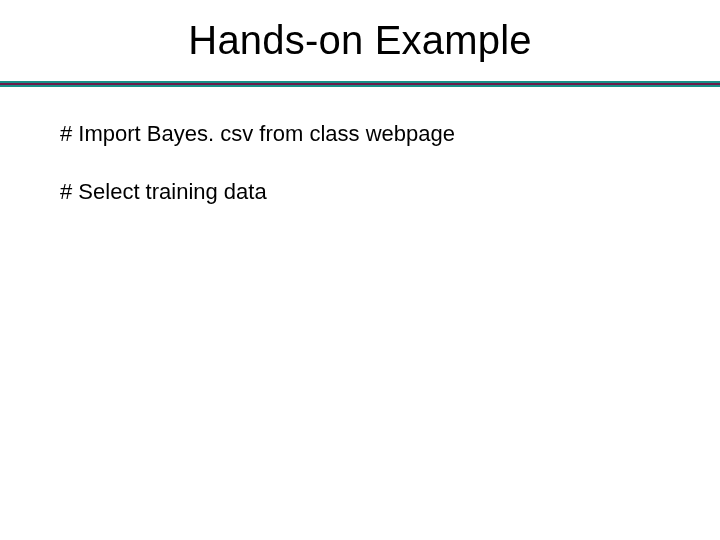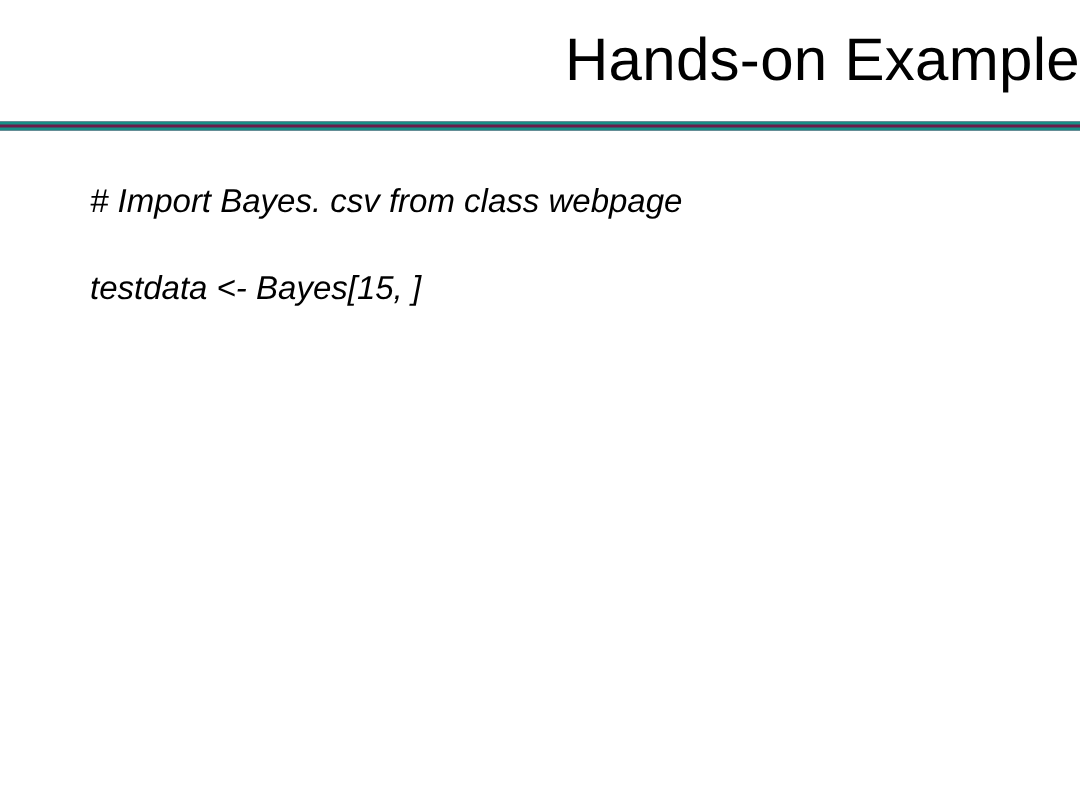--- a/index.html
+++ b/index.html
@@ -6,7 +6,7 @@
   html, body { width: 720px; height: 540px; background: #ffffff; font-family: Arial, Helvetica, sans-serif; color: #000; }
   .slide { width: 720px; height: 540px; position: relative; }
   .title-wrap { text-align: center; padding-top: 18px; padding-bottom: 14px; }
-  .title { font-size: 40px; font-weight: 400; letter-spacing: 0.2px; text-align: right; }
+  .title { font-size: 40px; font-weight: 400; letter-spacing: 0.2px; }
   .rule { height: 6px; background: #6b1d4b; border-top: 2px solid #178f87; border-bottom: 2px solid #178f87; margin: 4px 0 0 0; }
   .body { padding: 32px 60px 0 60px; font-size: 22px; line-height: 1.35; font-style: italic; }
   .block { margin-bottom: 28px; }

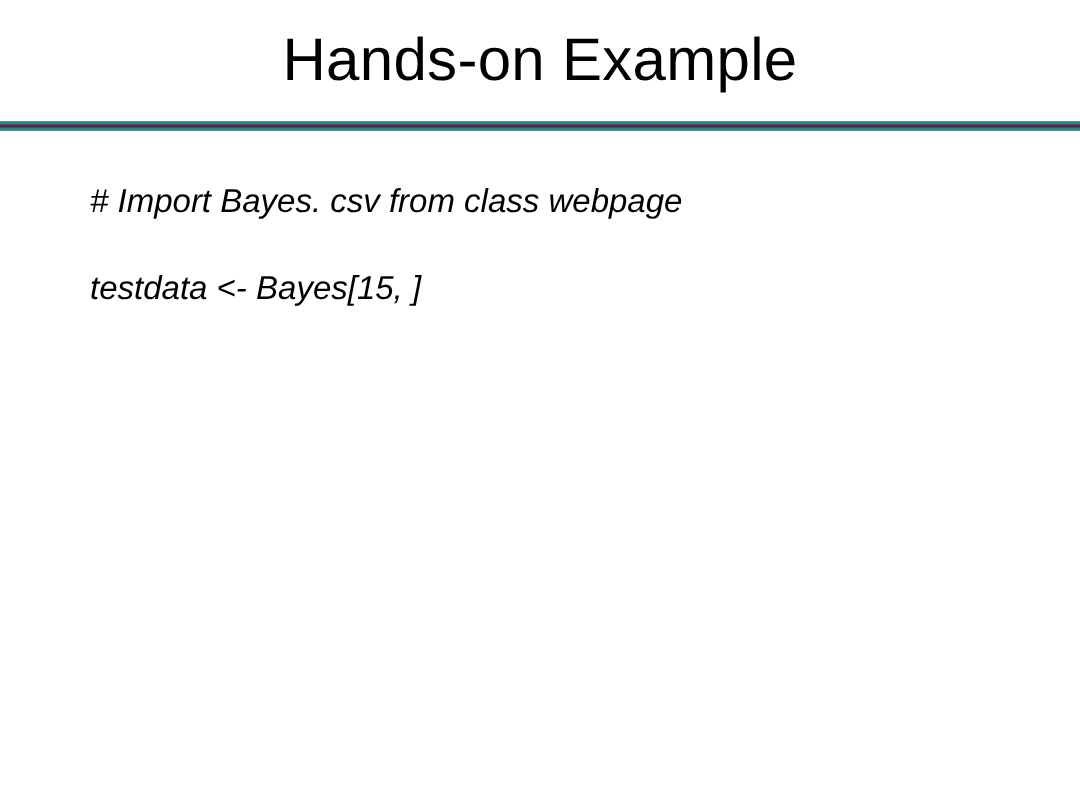--- a/index.html
+++ b/index.html
@@ -8,7 +8,7 @@
   .title-wrap { text-align: center; padding-top: 18px; padding-bottom: 14px; }
   .title { font-size: 40px; font-weight: 400; letter-spacing: 0.2px; }
   .rule { height: 6px; background: #6b1d4b; border-top: 2px solid #178f87; border-bottom: 2px solid #178f87; margin: 4px 0 0 0; }
-  .body { padding: 32px 60px 0 60px; font-size: 22px; line-height: 1.35; font-style: italic; }
+  .body { padding: 32px 60px 0 60px; font-size: 22px; line-height: 1.35; }
   .block { margin-bottom: 28px; }
   .line { white-space: pre; }
 </style>

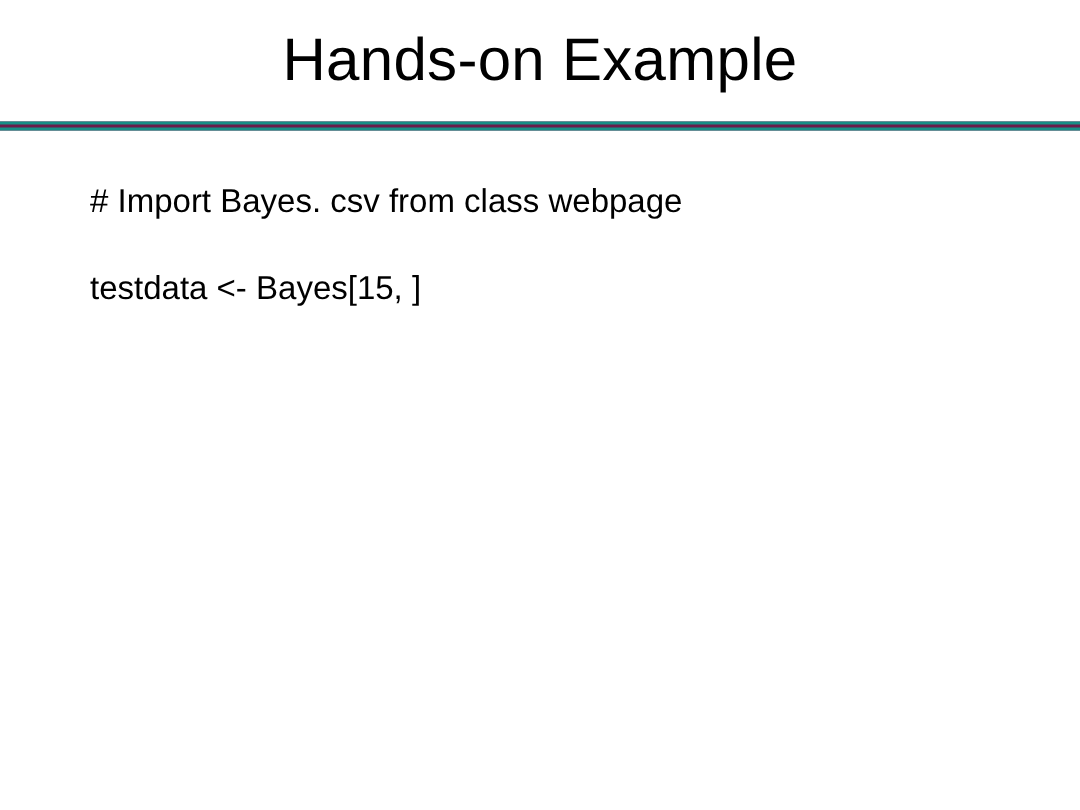--- a/index.html
+++ b/index.html
@@ -28,6 +28,7 @@
     </div>
 
     <div class="block">
+      <div class="line"># Select training data</div>
     </div>
 
     <div class="block">

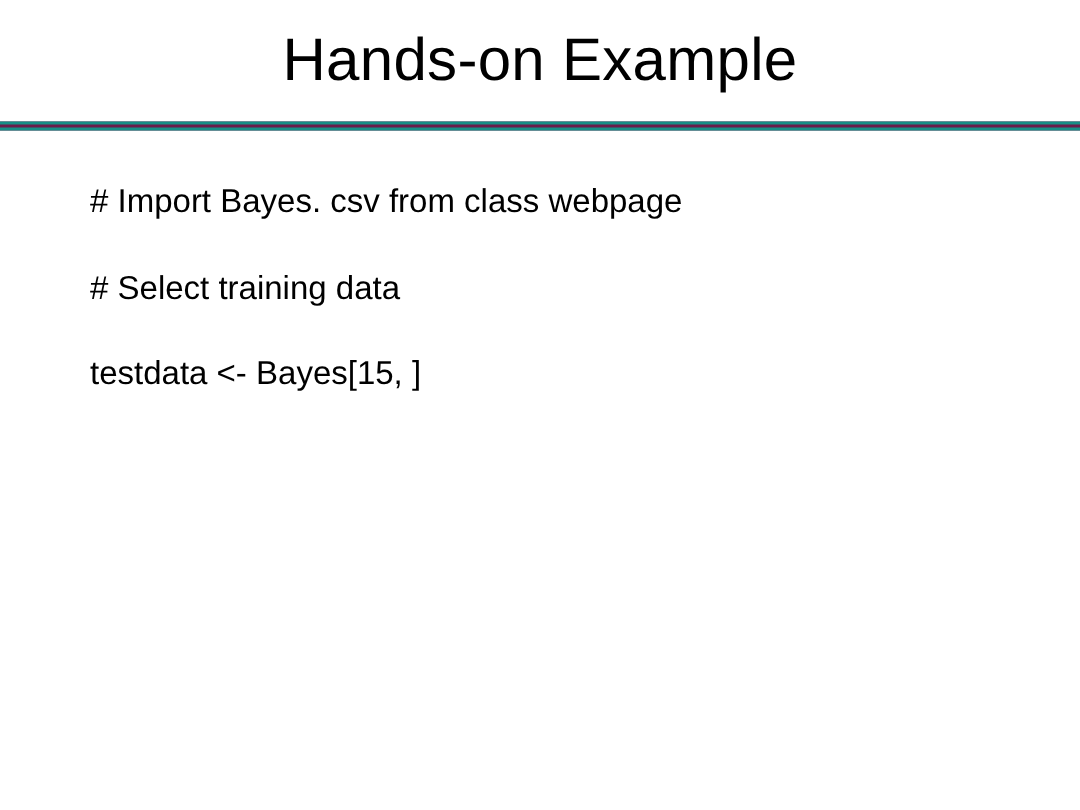--- a/index.html
+++ b/index.html
@@ -32,7 +32,6 @@
     </div>
 
     <div class="block">
-      <div class="line">testdata &lt;- Bayes[15, ]</div>
     </div>
 
   </div>

